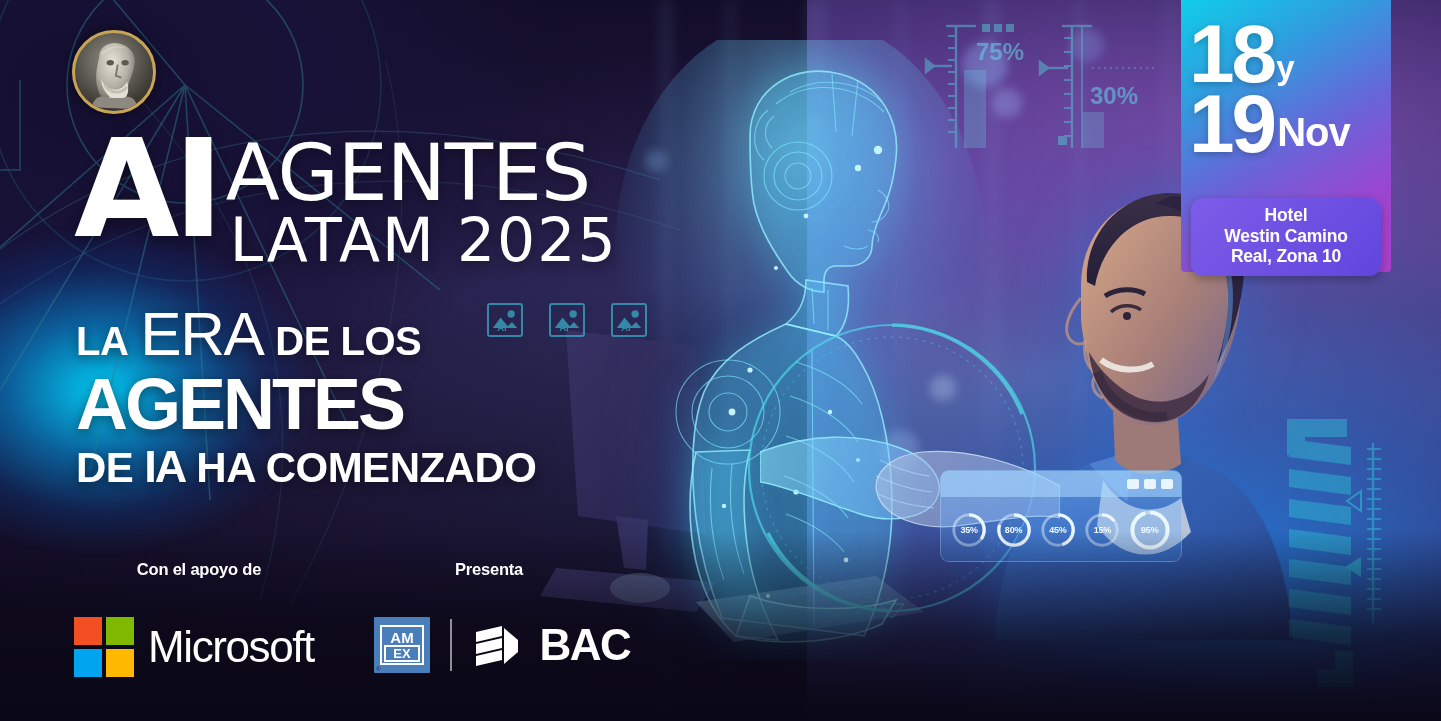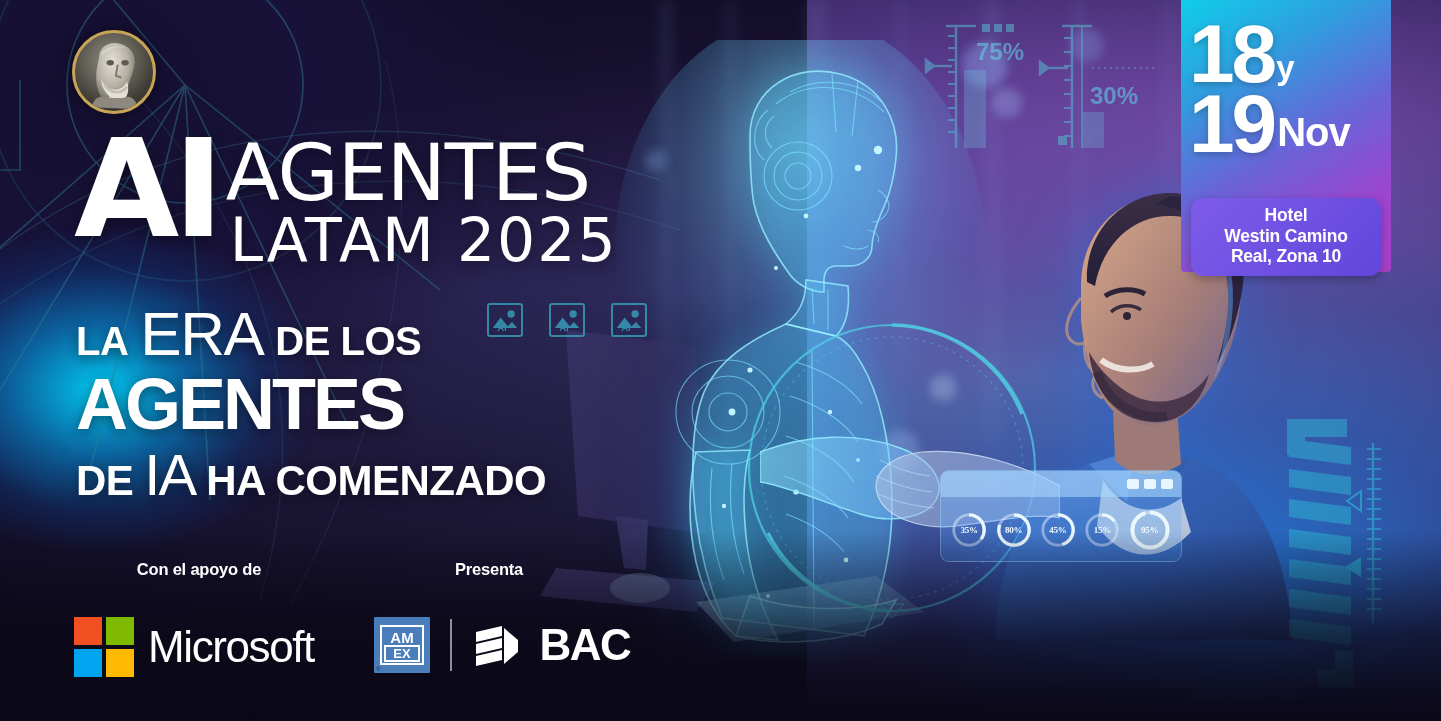--- a/index.html
+++ b/index.html
@@ -171,7 +171,7 @@
   .tag-lg{font-size:62px;font-weight:400;letter-spacing:-1.5px;}
   .tag-l2{font-size:72px;font-weight:700;letter-spacing:-3px;line-height:.92;margin-top:2px;}
   .tag-l3{display:flex;align-items:baseline;gap:11px;margin-top:4px;}
-  .tag-xl{font-size:58px;font-weight:400;letter-spacing:-2px;}
+  .tag-xl{font-size:45px;font-weight:700;letter-spacing:-2px;}
   .tag-md{font-size:42px;font-weight:700;letter-spacing:-.5px;}
 
   

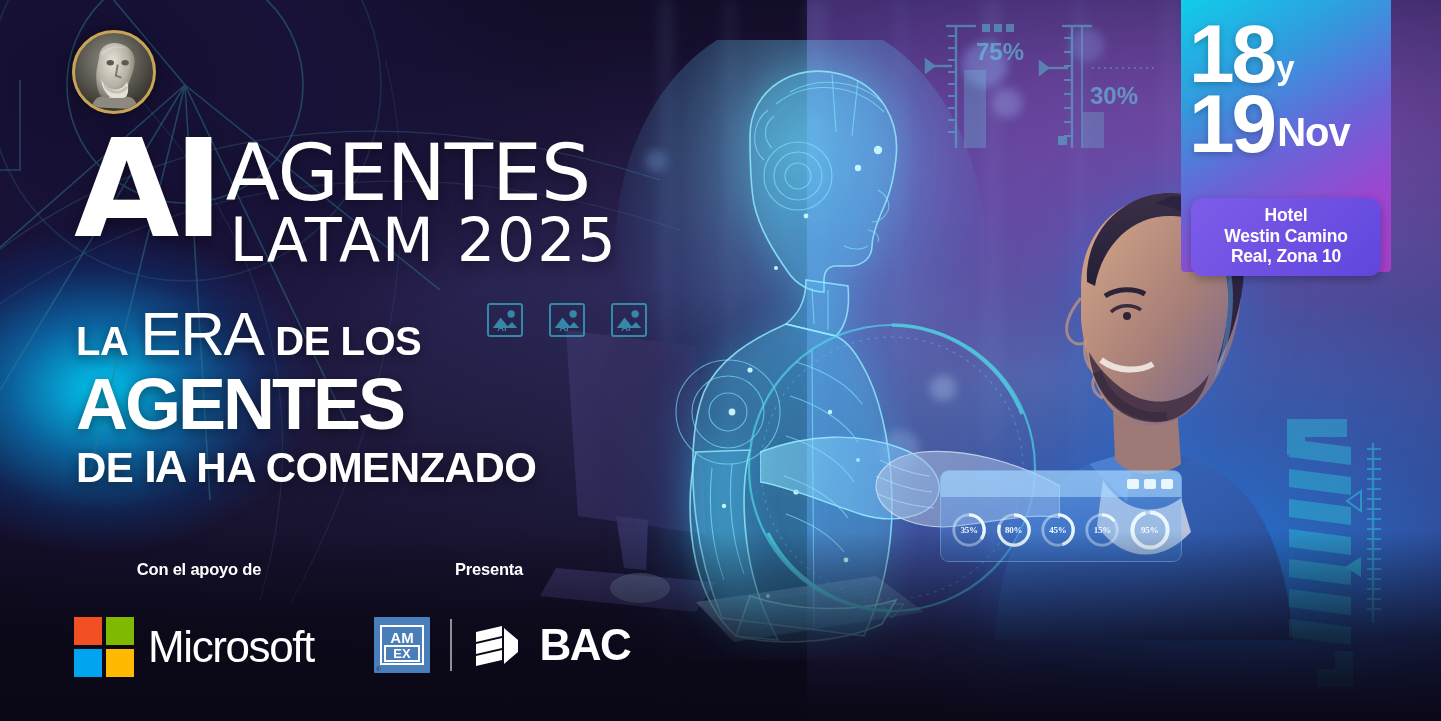--- a/index.html
+++ b/index.html
@@ -103,7 +103,7 @@
   .panel-hud .bar{height:26px;background:rgba(175,220,255,.55);position:relative;}
   .panel-hud .dots{position:absolute;right:8px;top:8px;display:flex;gap:5px;}
   .panel-hud .dots i{width:12px;height:10px;background:#eaf6ff;border-radius:2px;display:block;}
-  .panel-hud .rings{display:flex;align-items:center;justify-content:space-around;height:66px;padding:0 6px;font-family:Liberation Serif, serif;}
+  .panel-hud .rings{display:flex;align-items:center;justify-content:space-around;height:66px;padding:0 6px;}
   .ringw{position:relative;width:38px;height:38px;}
   .ringw svg{width:100%;height:100%;transform:rotate(-90deg);}
   .ringw span{

